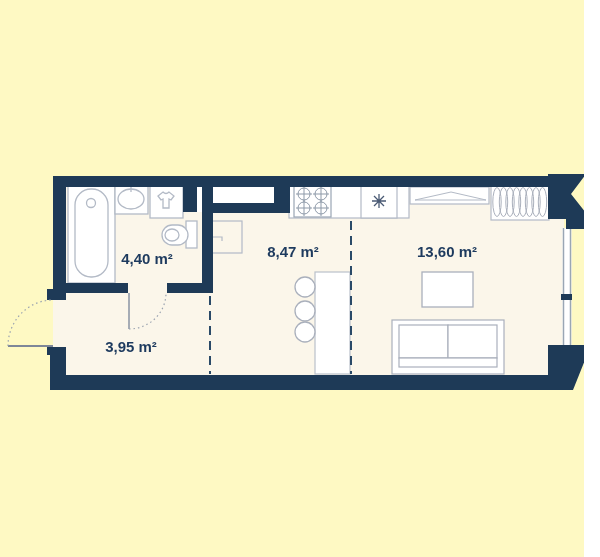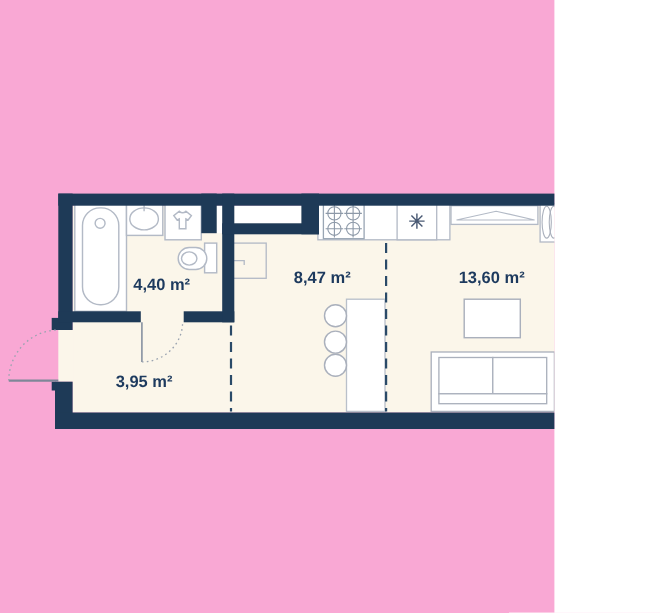--- a/index.html
+++ b/index.html
@@ -3,7 +3,7 @@
 <meta charset="utf-8">
 <style>
   html,body{margin:0;padding:0;background:#ffffff;}
-  .stage{position:relative;width:504px;height:557px;background:#f9a8d4;overflow:hidden;
+  .stage{position:relative;width:584px;height:557px;background:#fef9c3;overflow:hidden;
          font-family:"Liberation Sans", sans-serif;text-align:center;}
   svg{display:block;}
   .area-label{font-family:"Liberation Sans", sans-serif;font-weight:700;font-size:15px;}

